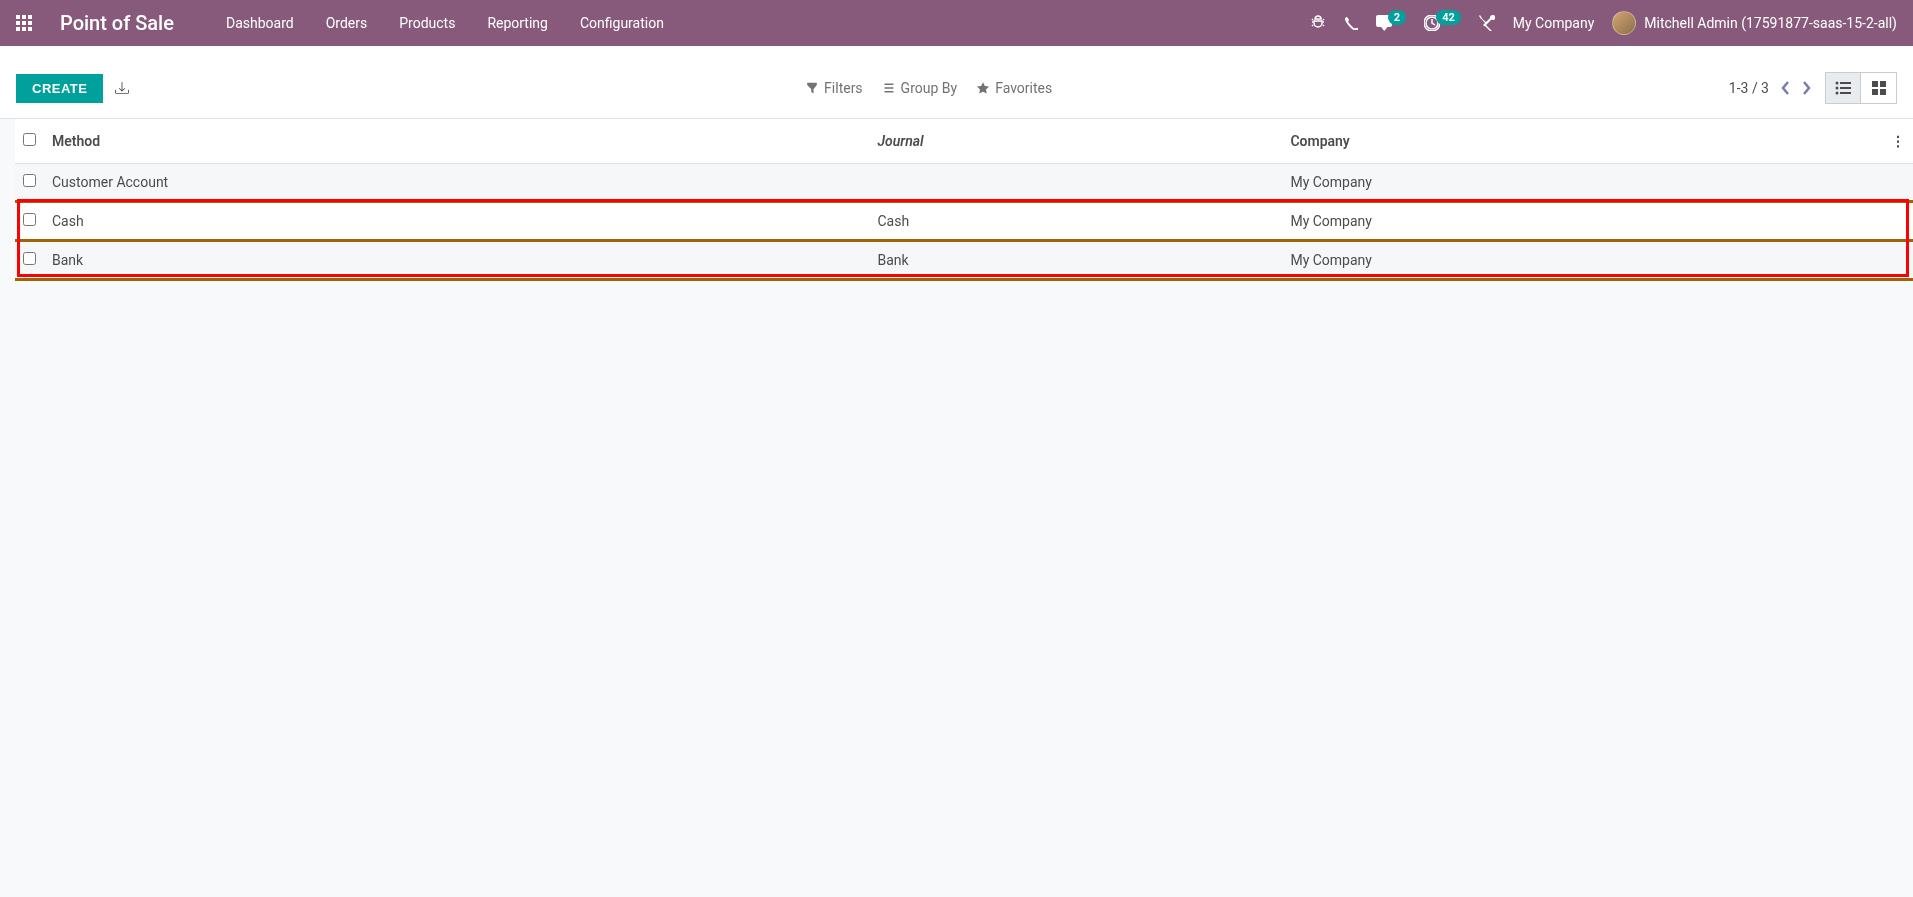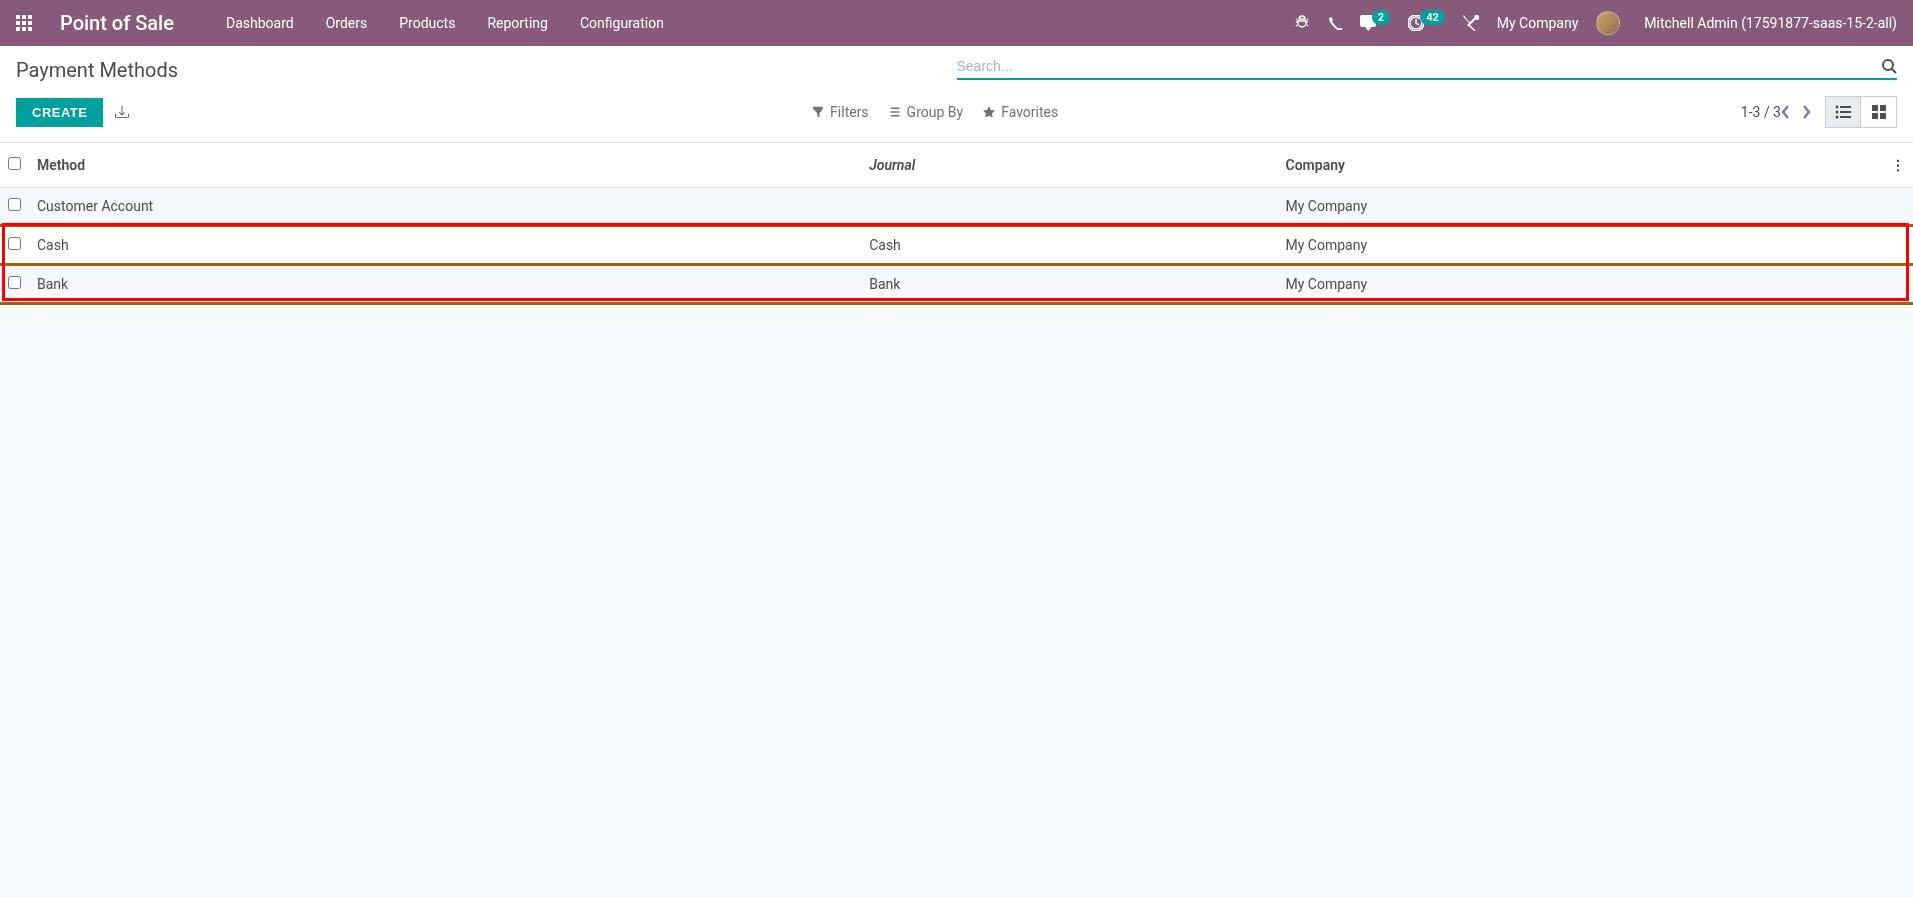--- a/index.html
+++ b/index.html
@@ -86,7 +86,7 @@
 .user-info {
   display: flex;
   align-items: center;
-  gap: 24px;
+  gap: 8px;
   color: #fff;
   font-size: 14px;
 }

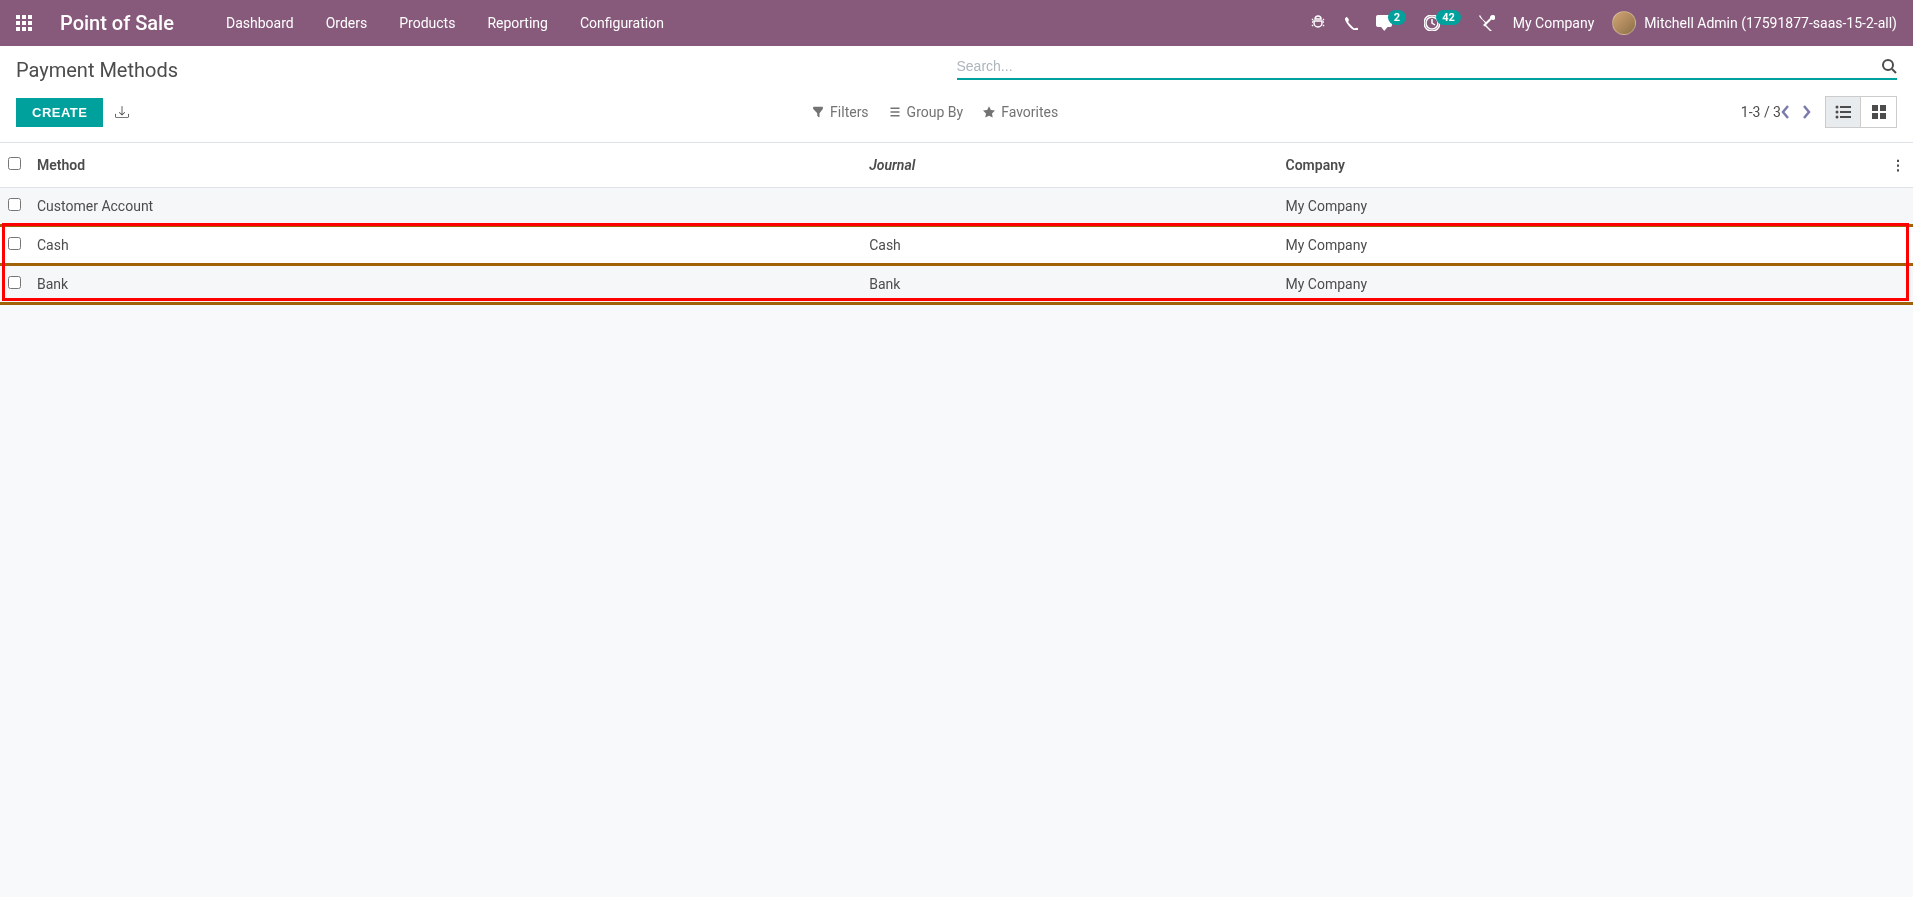--- a/index.html
+++ b/index.html
@@ -331,18 +331,6 @@
 </div>
 
 <div class="control-panel">
-  <div class="cp-top">
-    <div class="page-title">Payment Methods</div>
-    <div class="search-area">
-      <input class="search-input" type="text" placeholder="Search..." style="">
-      <span class="search-icon">
-        <svg width="16" height="16" viewBox="0 0 16 16" fill="none" stroke="currentColor" stroke-width="2">
-            <circle cx="7" cy="7" r="5"></circle>
-            <path d="M11 11l4 4"></path>
-          </svg>
-      </span>
-    </div>
-  </div>
   <div class="cp-bottom">
     <div class="cp-left">
       <button class="btn-create">CREATE</button>

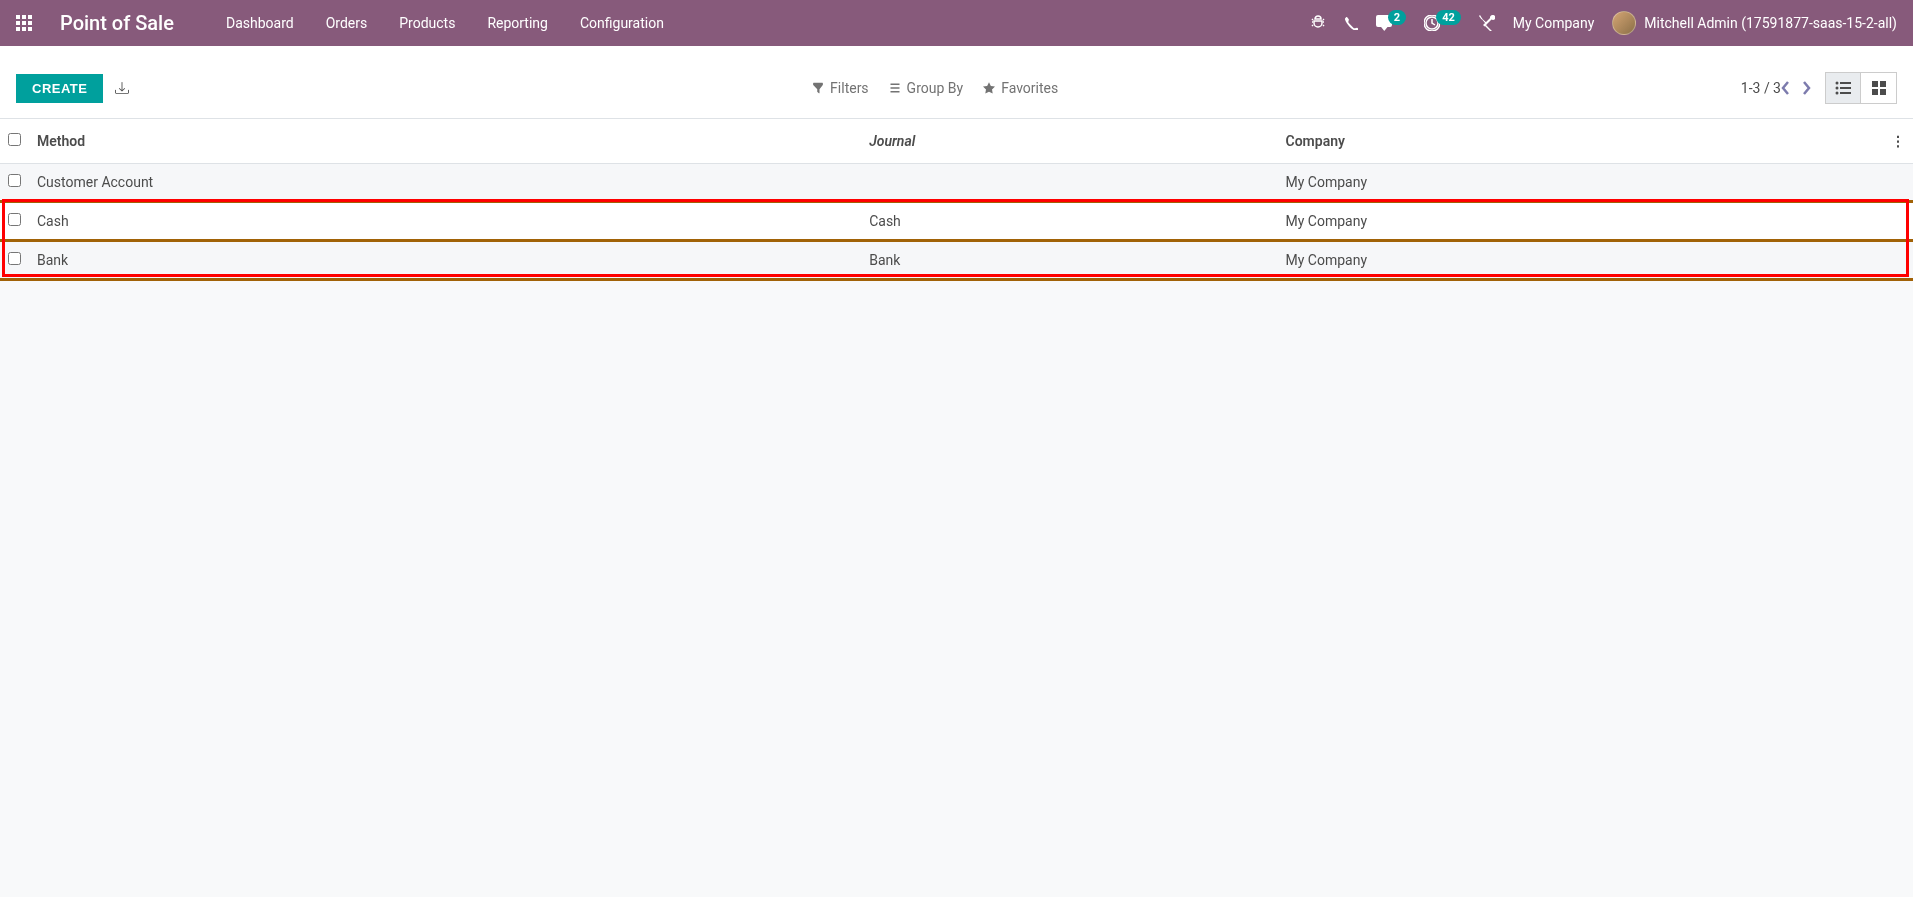--- a/index.html
+++ b/index.html
@@ -184,6 +184,7 @@
 .pager {
   display: flex;
   align-items: center;
+  gap: 12px;
   color: #4c4c4c;
   font-size: 14px;
 }

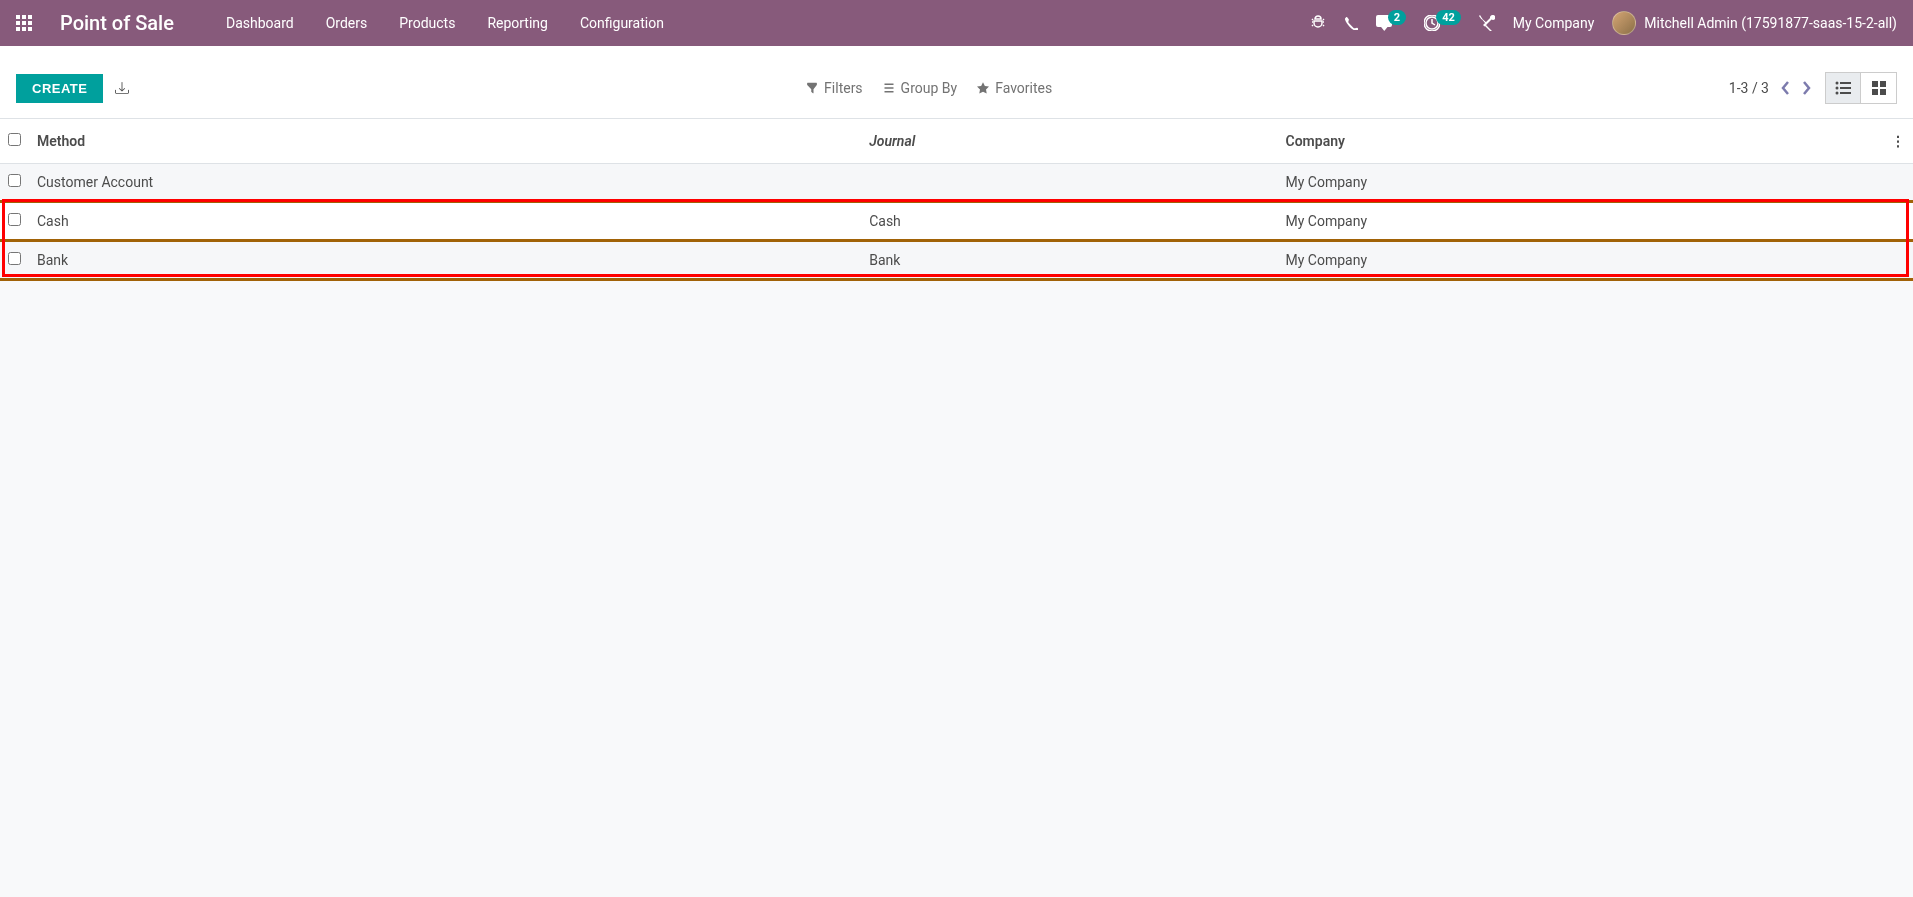--- a/index.html
+++ b/index.html
@@ -221,6 +221,7 @@
 
 .list-view {
   background: #fff;
+  margin-left: 15px;
 }
 .list-table {
   width: 100%;

